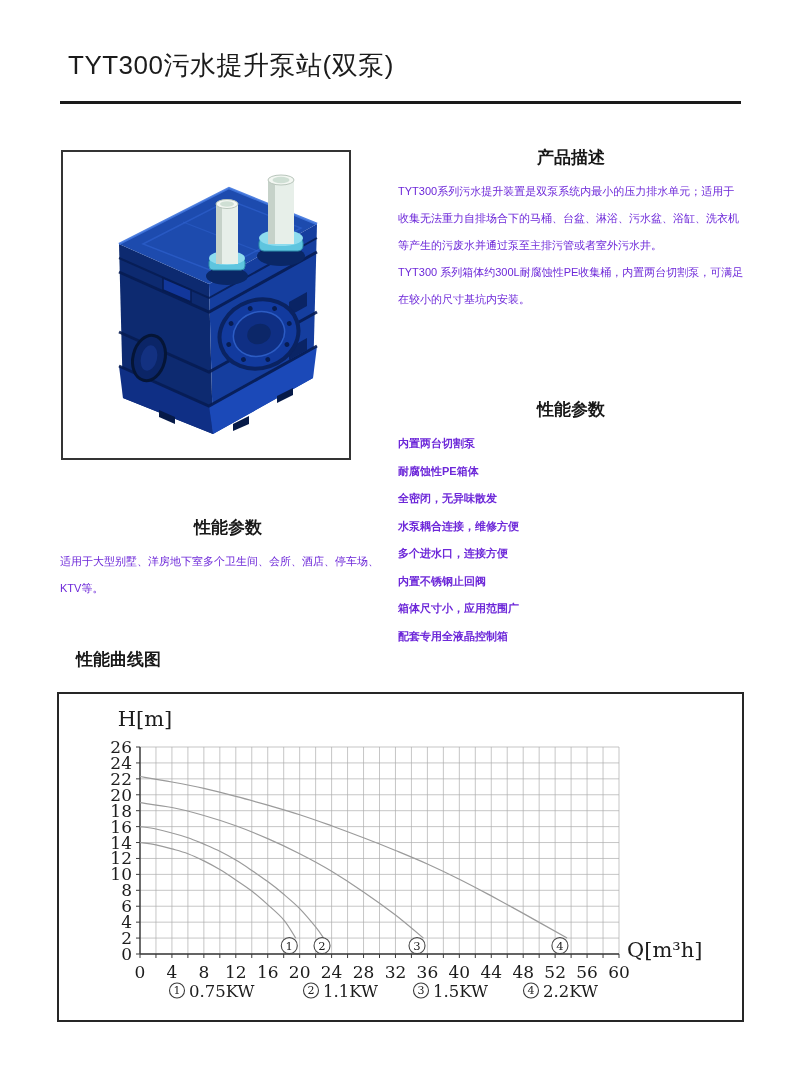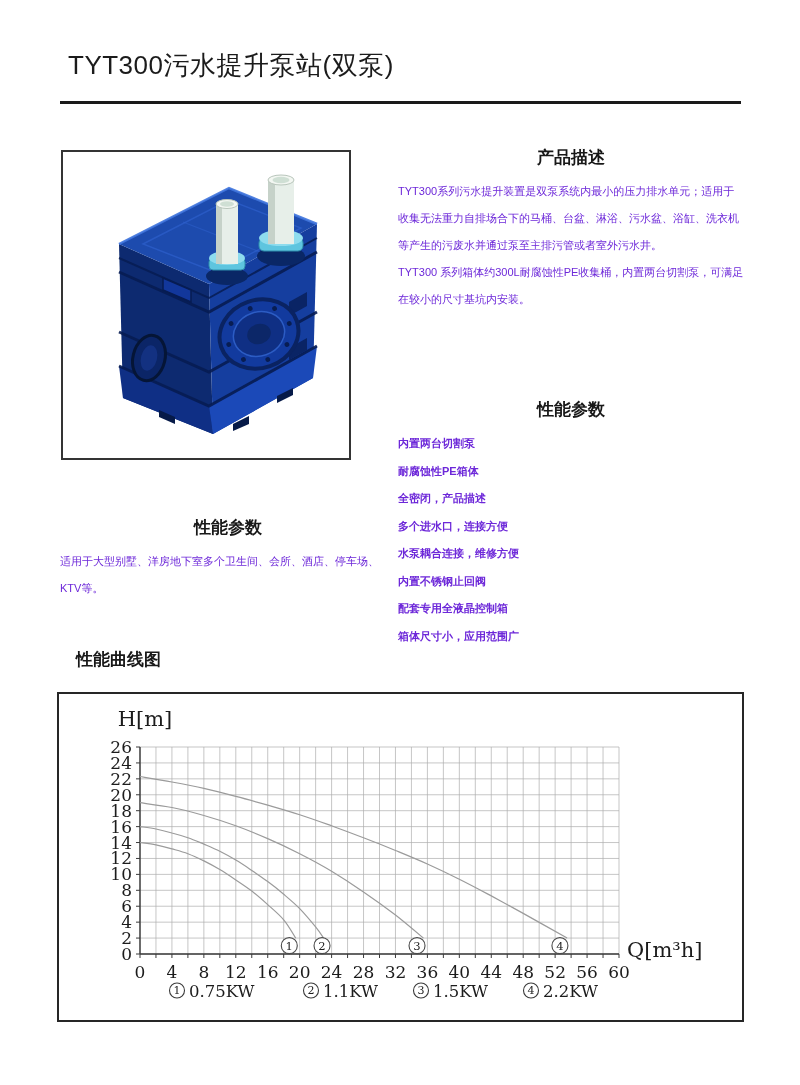--- a/index.html
+++ b/index.html
@@ -113,7 +113,7 @@
     <div>
         <div class="param-item">内置两台切割泵</div>
         <div class="param-item">耐腐蚀性PE箱体</div>
-        <div class="param-item">全密闭，产品描述</div>
+        <div class="param-item">全密闭，无异味散发</div>
         <div class="param-item">多个进水口，连接方便</div>
         <div class="param-item">水泵耦合连接，维修方便</div>
         <div class="param-item">内置不锈钢止回阀</div>

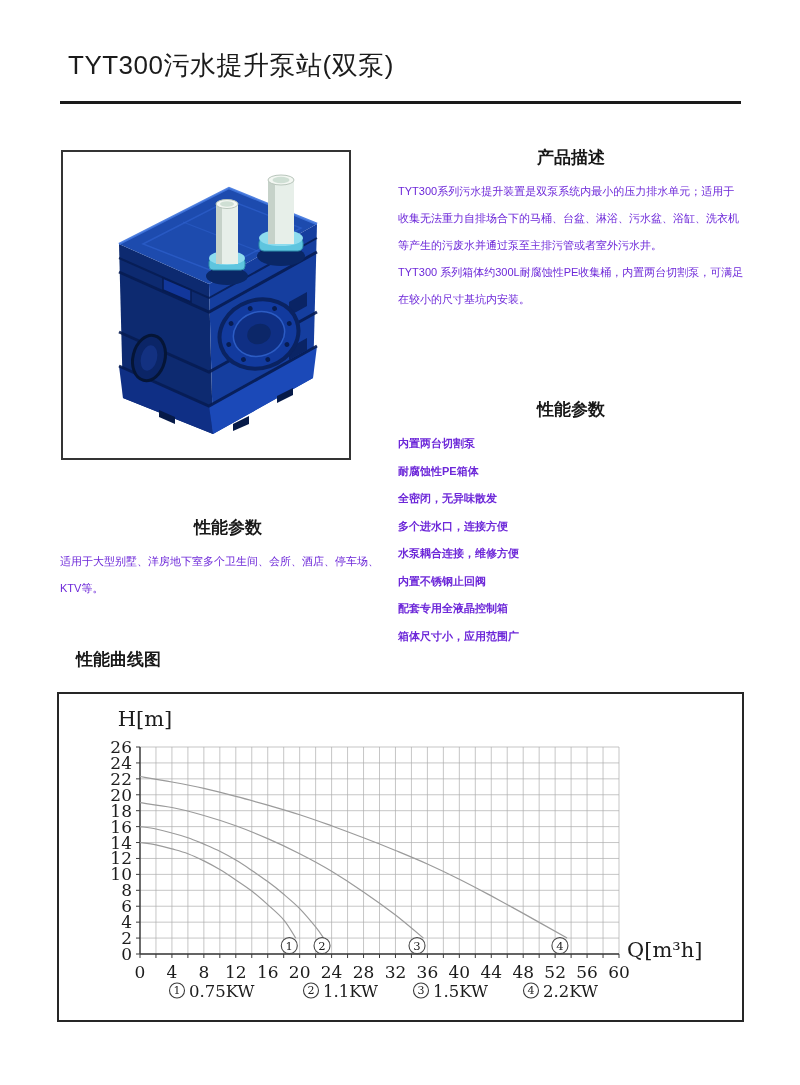--- a/index.html
+++ b/index.html
@@ -114,8 +114,8 @@
         <div class="param-item">内置两台切割泵</div>
         <div class="param-item">耐腐蚀性PE箱体</div>
         <div class="param-item">全密闭，无异味散发</div>
+        <div class="param-item">水泵耦合连接，维修方便</div>
         <div class="param-item">多个进水口，连接方便</div>
-        <div class="param-item">水泵耦合连接，维修方便</div>
         <div class="param-item">内置不锈钢止回阀</div>
         <div class="param-item">配套专用全液晶控制箱</div>
         <div class="param-item">箱体尺寸小，应用范围广</div>

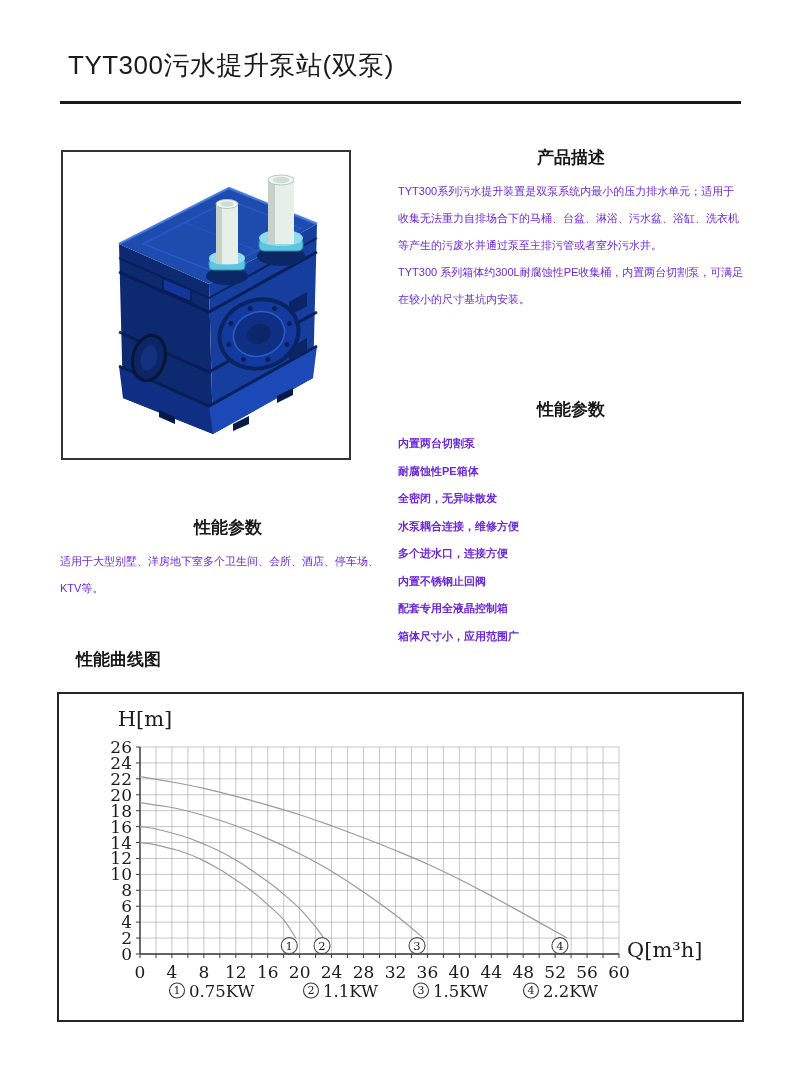--- a/index.html
+++ b/index.html
@@ -117,8 +117,8 @@
         <div class="param-item">水泵耦合连接，维修方便</div>
         <div class="param-item">多个进水口，连接方便</div>
         <div class="param-item">内置不锈钢止回阀</div>
+        <div class="param-item">箱体尺寸小，应用范围广</div>
         <div class="param-item">配套专用全液晶控制箱</div>
-        <div class="param-item">箱体尺寸小，应用范围广</div>
       </div>
   </section>
 

